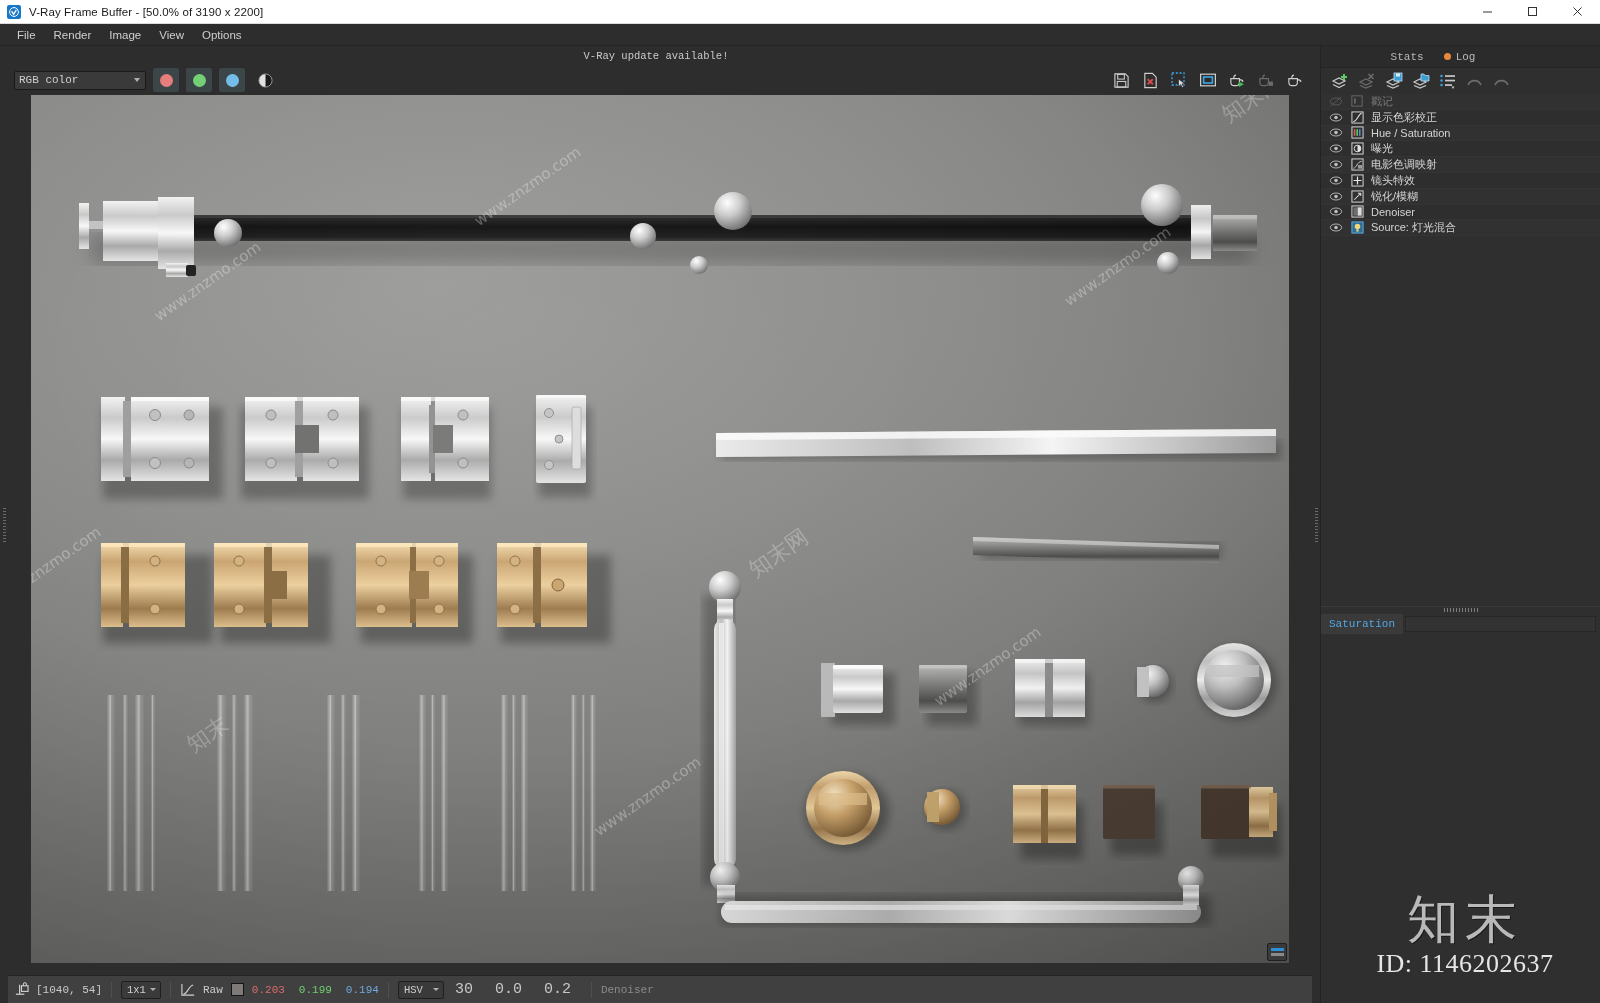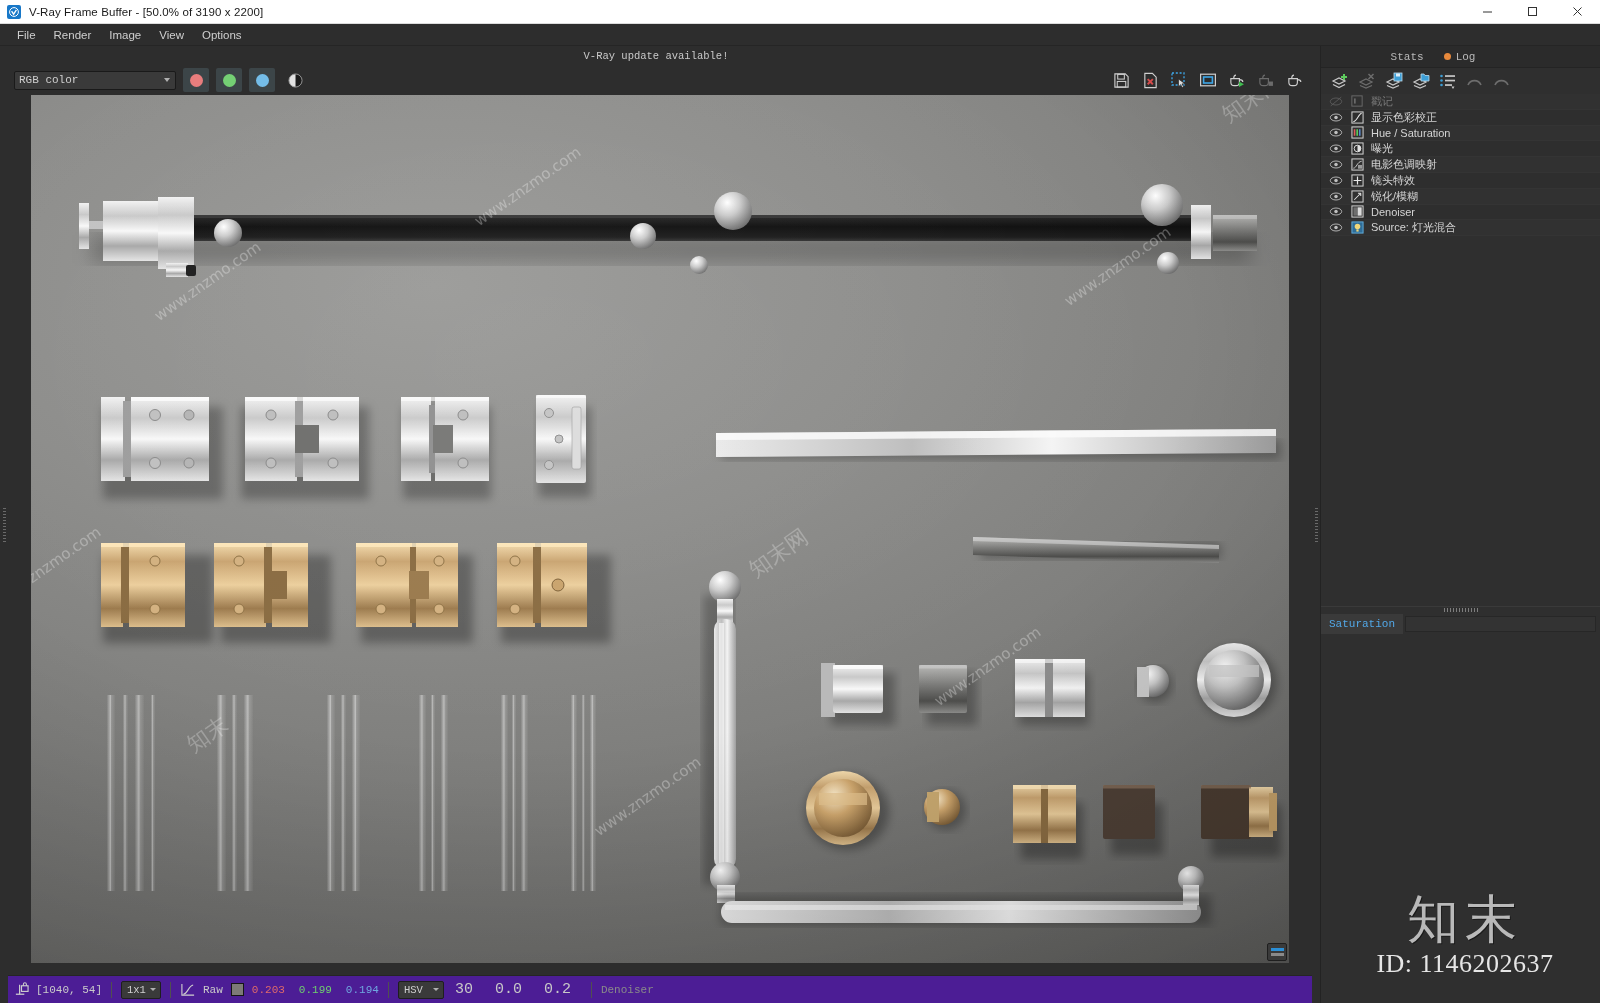--- a/index.html
+++ b/index.html
@@ -69,7 +69,7 @@
     position: relative;
   }
   .chan-select {
-    width: 162px; height: 19px;
+    width: 132px; height: 19px;
     background: #3a3a3a; border: 1px solid #1a1a1a;
     border-radius: 2px;
     display: flex; align-items: center;

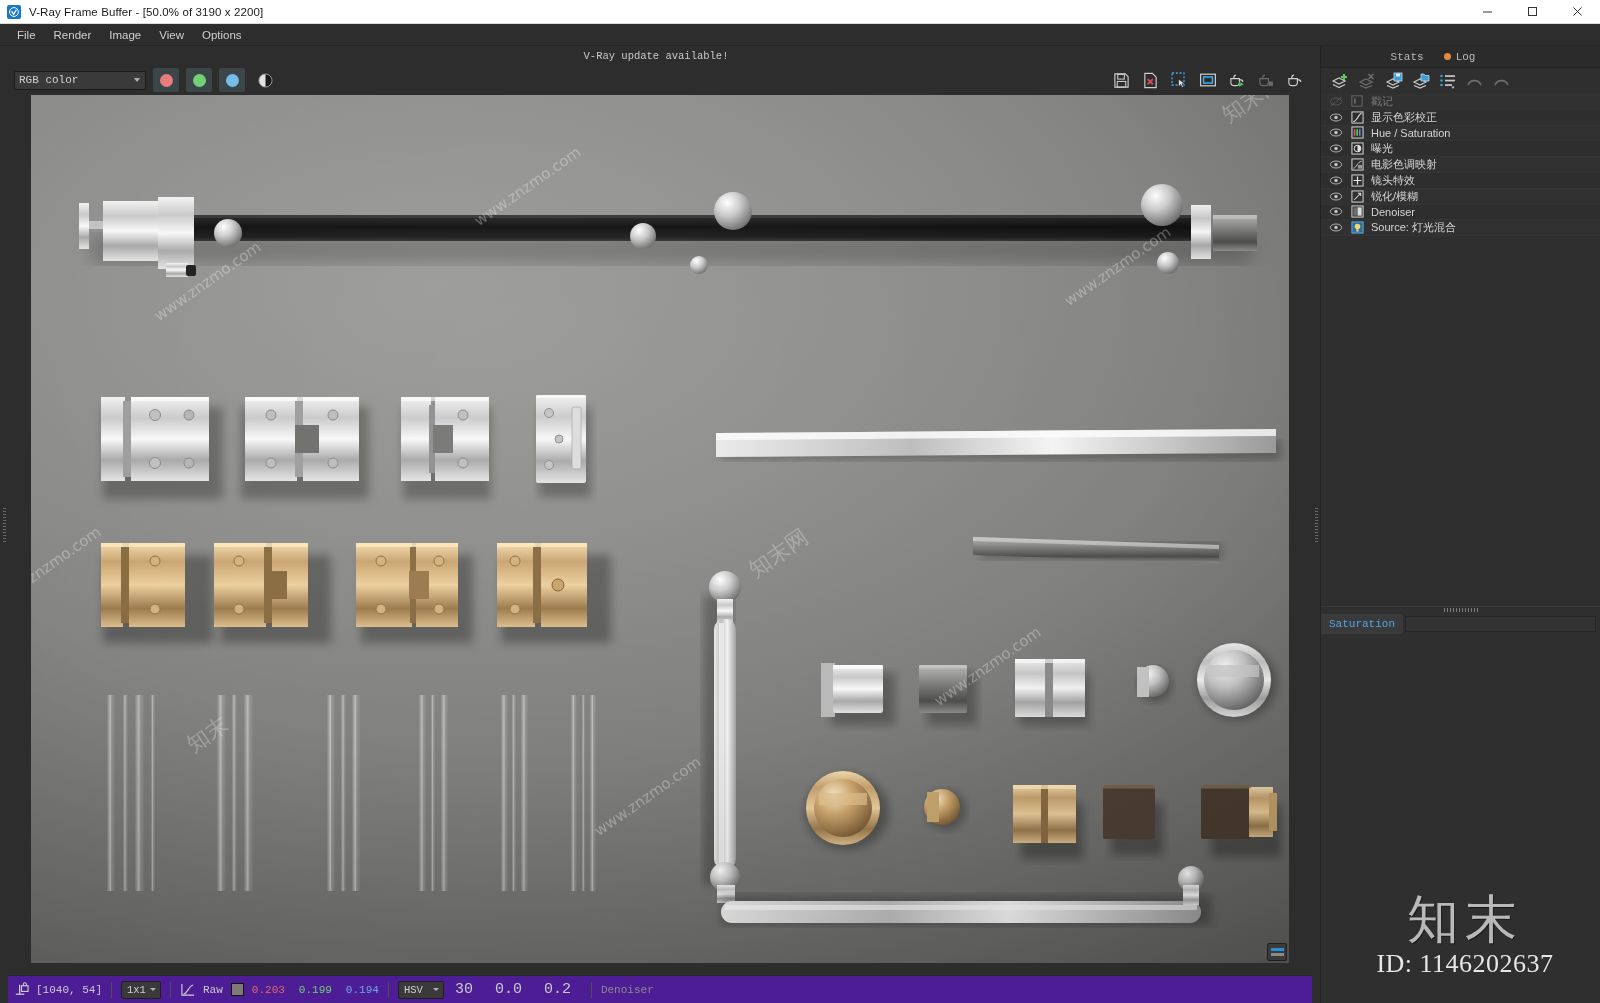--- a/index.html
+++ b/index.html
@@ -145,7 +145,7 @@
   
   .statusbar {
     height: 28px; flex: 0 0 28px;
-    background: #4c1d95;
+    background: #404040;
     display: flex; align-items: center;
     padding: 0 6px;
     border-top: 1px solid #252525;

